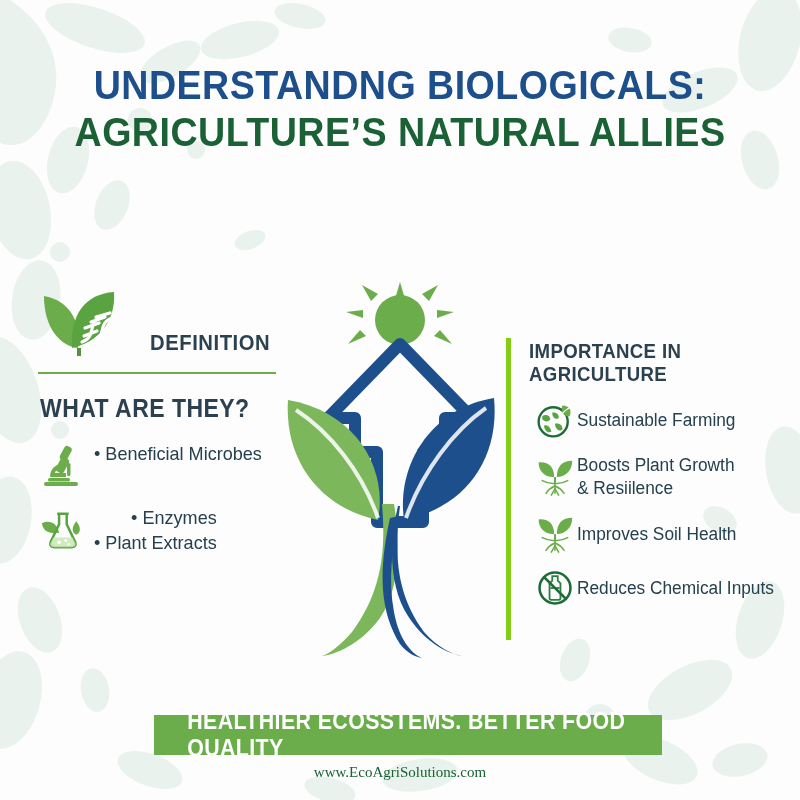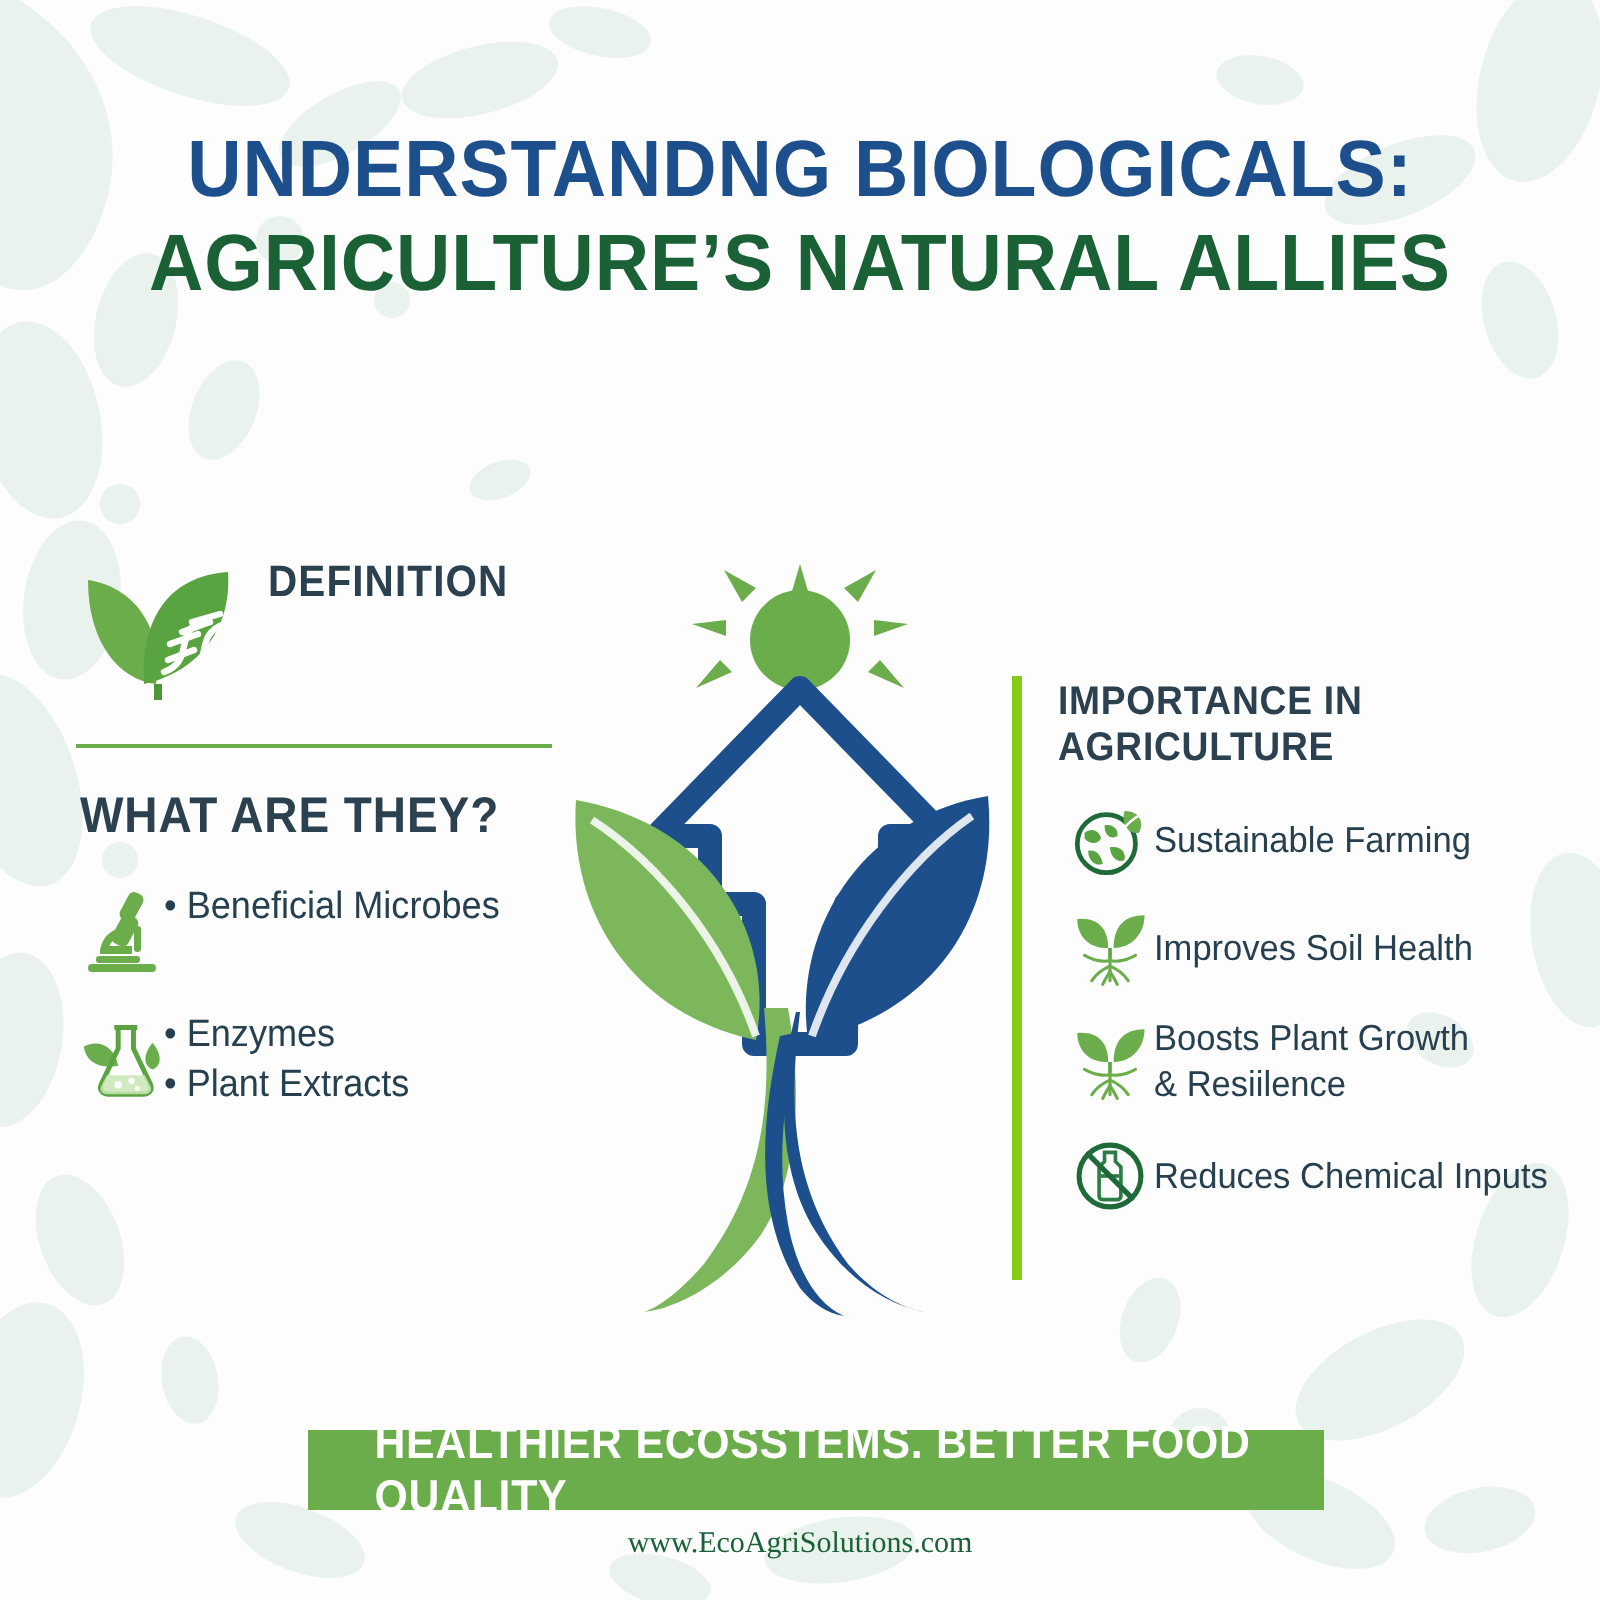--- a/index.html
+++ b/index.html
@@ -64,8 +64,8 @@
   }
   .def-row {
     display: flex;
-    align-items: flex-start;
-    gap: 10px;
+    align-items: flex-end;
+    gap: 26px;
     height: 78px;
   }
   .def-heading {

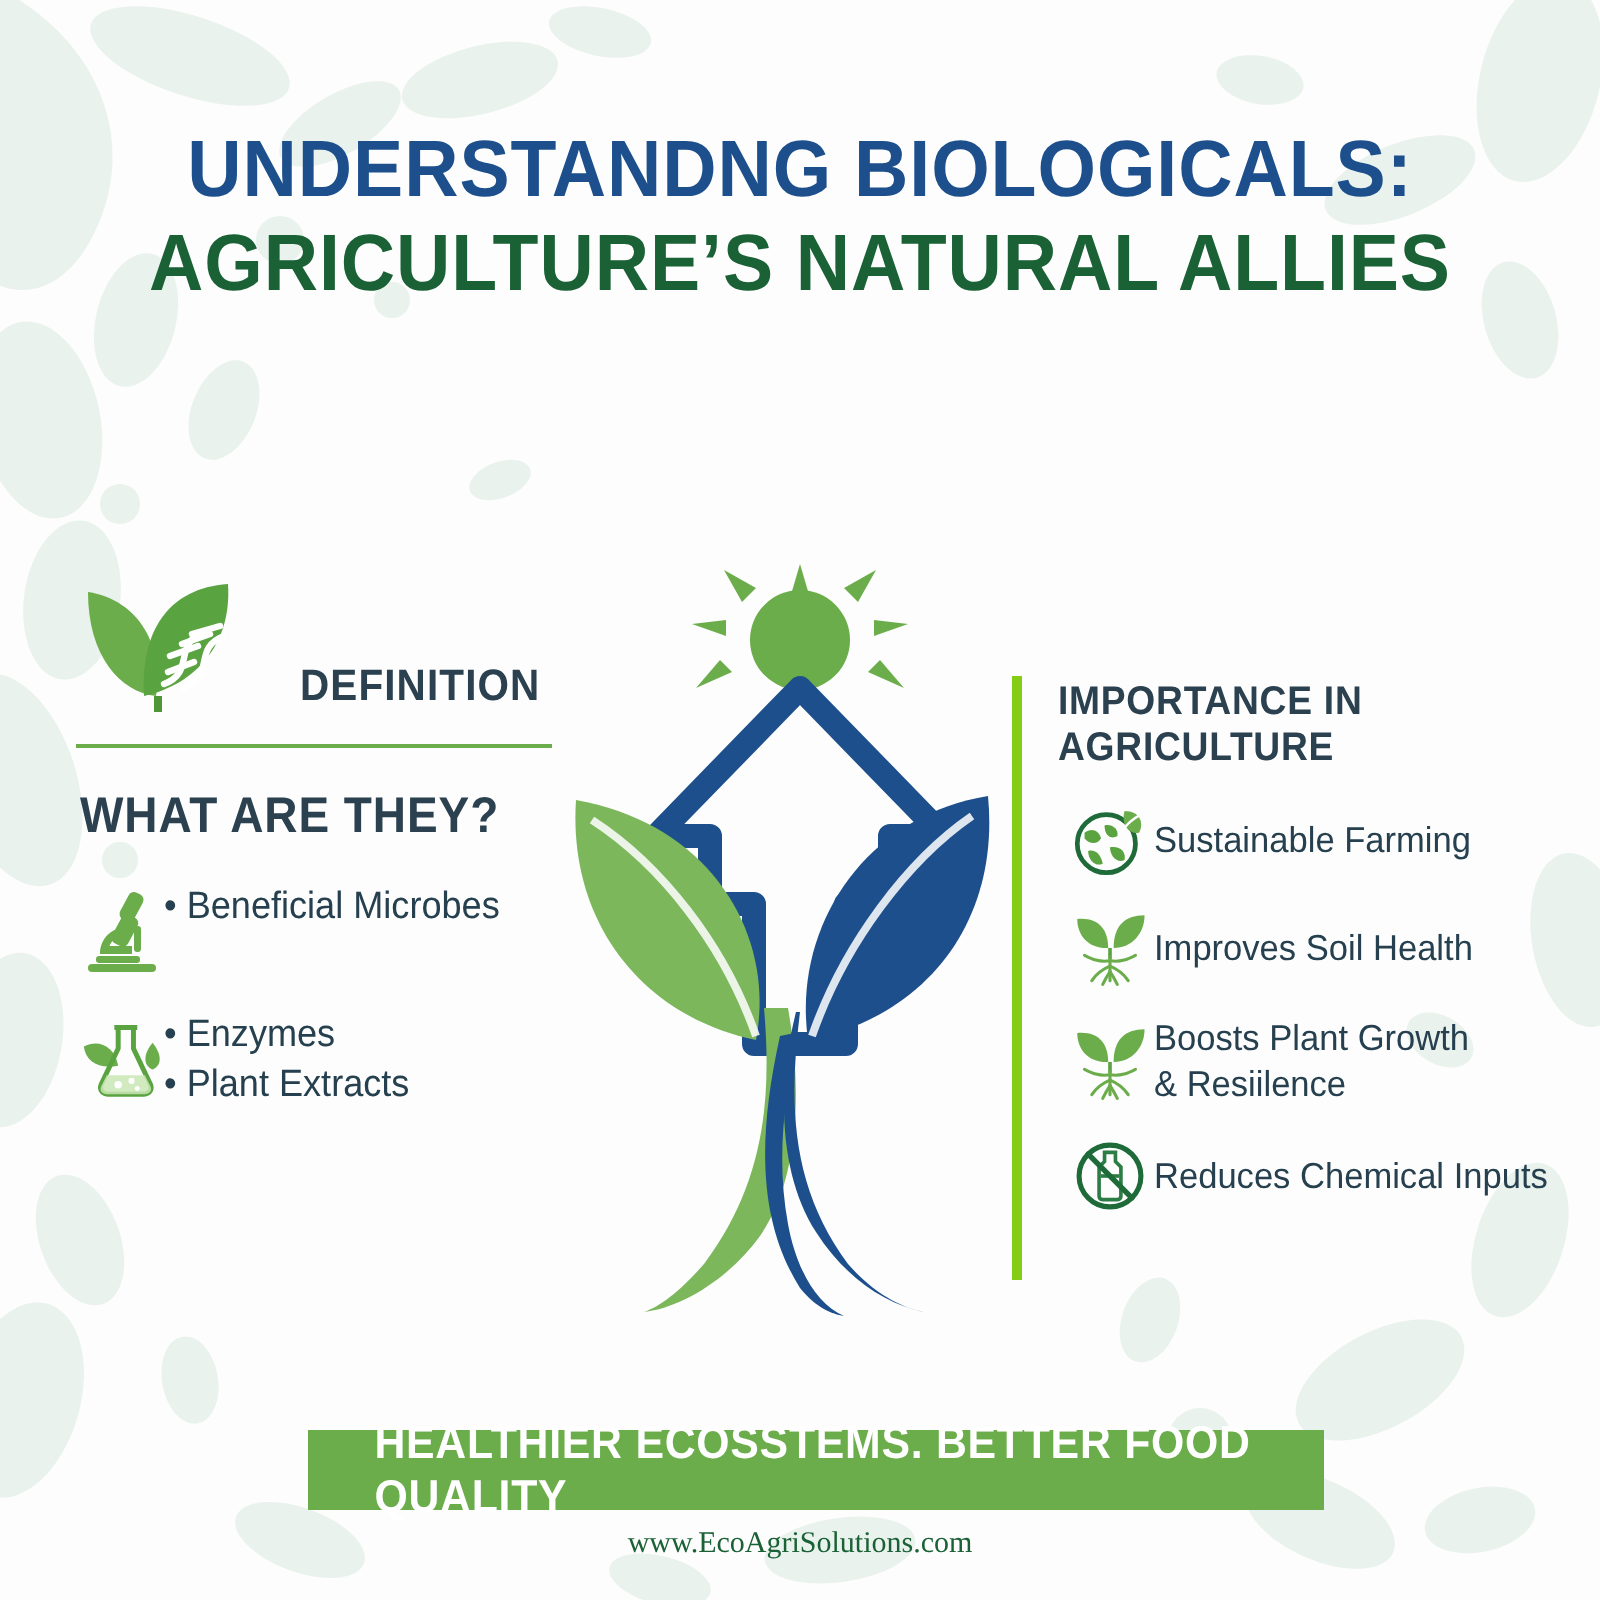--- a/index.html
+++ b/index.html
@@ -97,8 +97,10 @@
   .left-item {
     display: flex;
     align-items: flex-start;
+    gap: 12px;
     margin-top: 18px;
     margin-left: 4px;
+    text-align: right;
   }
   .left-item .ic {
     flex: 0 0 auto;

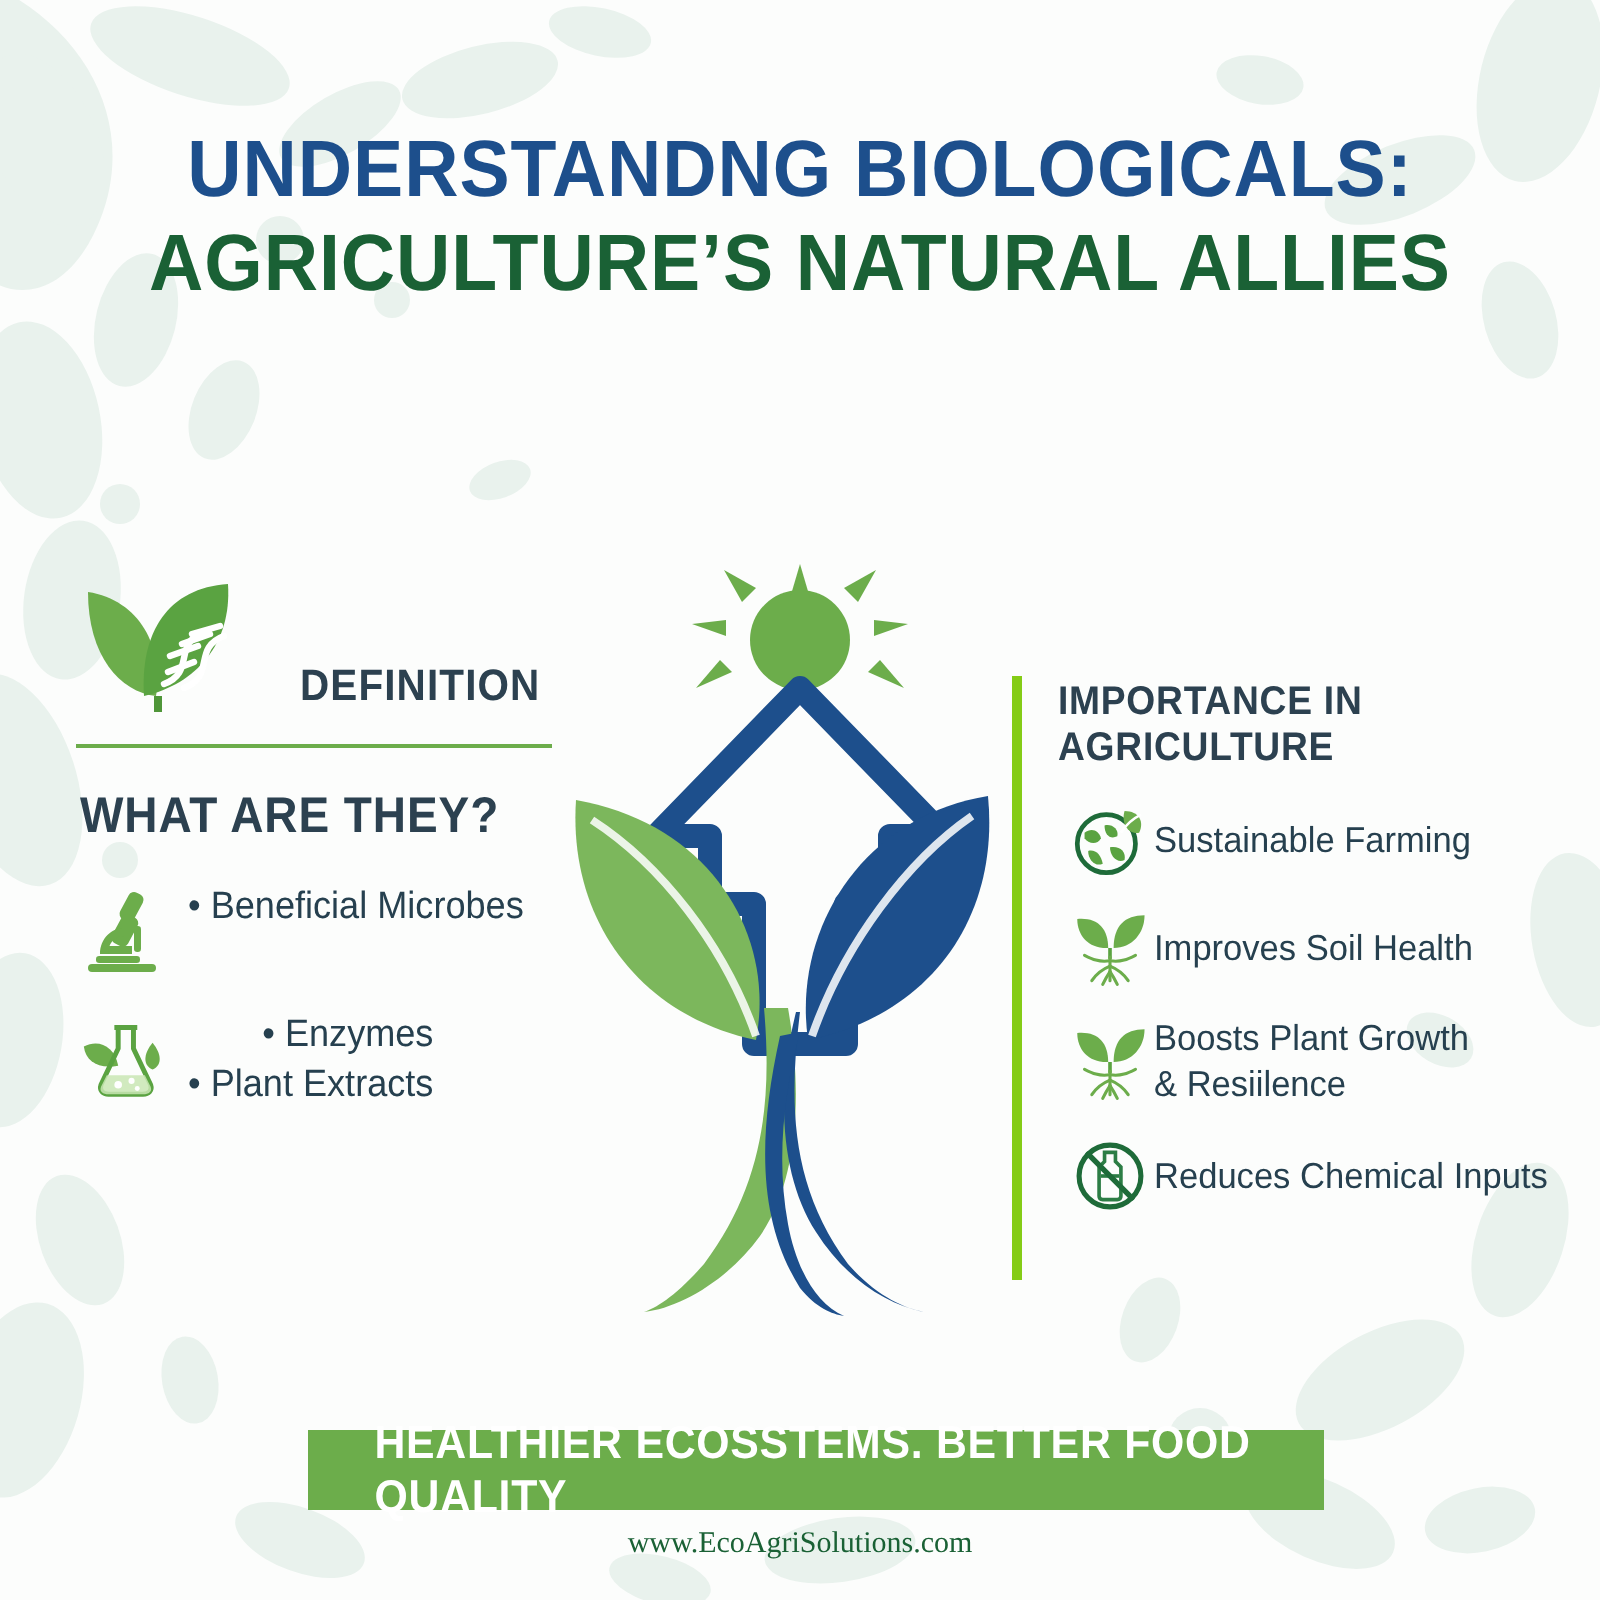--- a/index.html
+++ b/index.html
@@ -373,7 +373,8 @@
           <path d="M22,35 C24,38 25,40 26,42"></path>
         </g>
       </svg>
-      <div class="imp-label">Improves Soil Health</div>
+      <div class="imp-label">Boosts Plant Growth
+&amp; Resiilence</div>
     </div>
 
     <div class="imp-item">
@@ -391,8 +392,7 @@
           <path d="M22,35 C24,38 25,40 26,42"></path>
         </g>
       </svg>
-      <div class="imp-label">Boosts Plant Growth
-&amp; Resiilence</div>
+      <div class="imp-label">Improves Soil Health</div>
     </div>
 
     <div class="imp-item">

